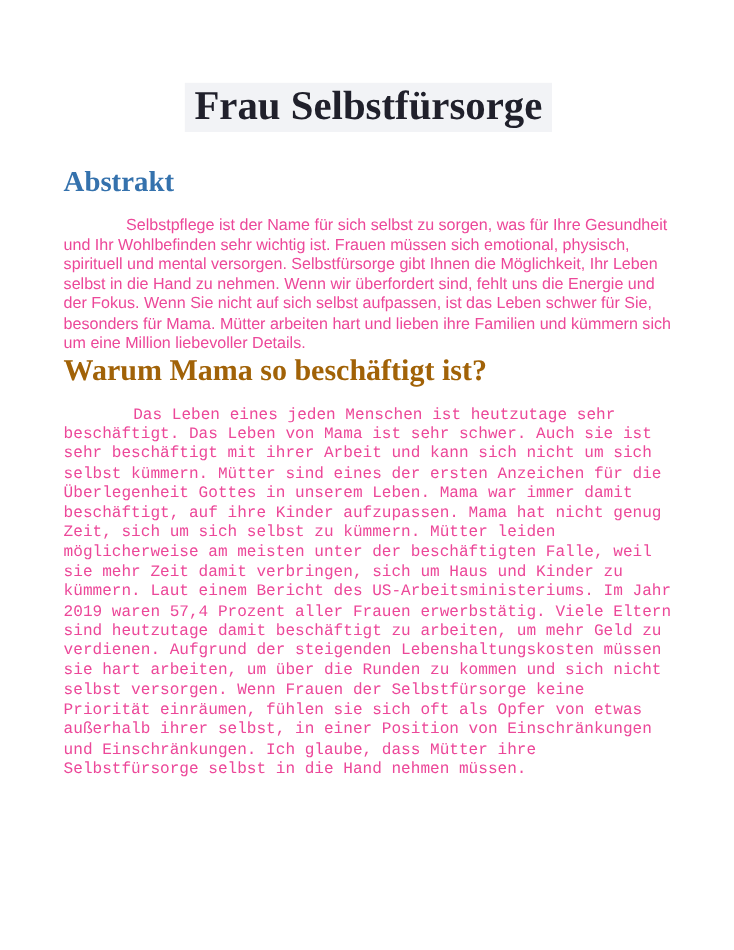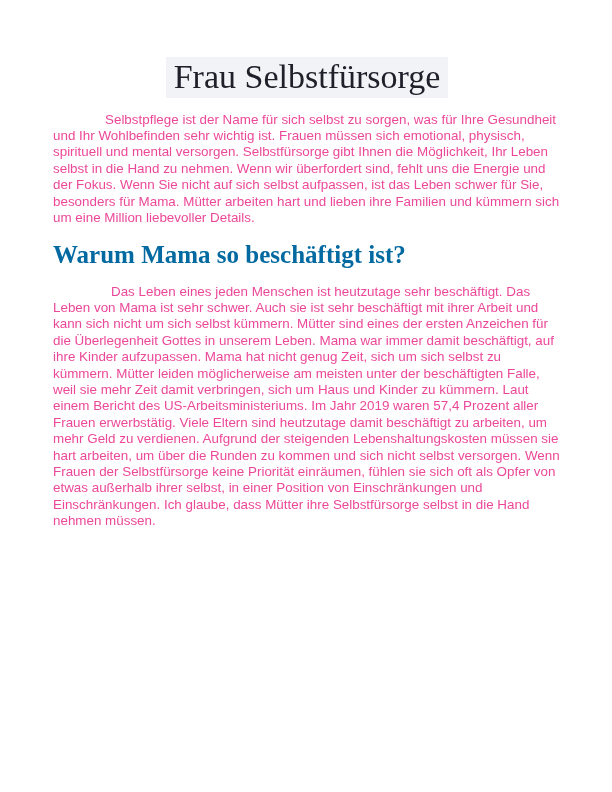--- a/index.html
+++ b/index.html
@@ -17,9 +17,9 @@
     padding: 56px 51px 0 53px;
   }
   .doc-title {
-    margin: 0;
+    margin: 12px;
     font-family: "Liberation Serif", serif;
-    font-weight: normal;
+    font-weight: bold;
     font-size: 34px;
     line-height: 1.25;
     text-align: center;

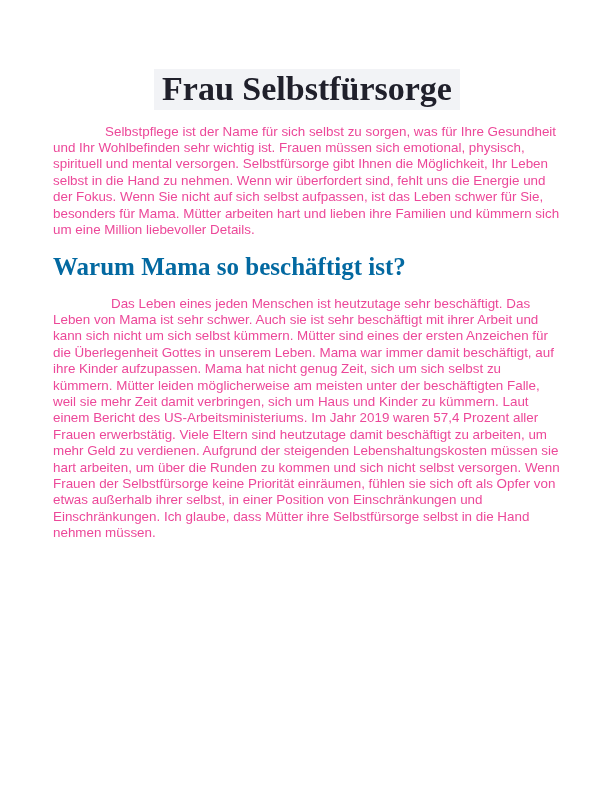--- a/index.html
+++ b/index.html
@@ -64,6 +64,7 @@
 
   <h1 class="doc-title"><span class="highlight">Frau Selbstfürsorge</span></h1>
 
+  <h2 class="heading heading-abstract">Abstrakt</h2>
 
   <p class="body-paragraph indent-1">Selbstpflege ist der Name für sich selbst zu sorgen, was für Ihre Gesundheit und Ihr Wohlbefinden sehr wichtig ist. Frauen müssen sich emotional, physisch, spirituell und mental versorgen. Selbstfürsorge gibt Ihnen die Möglichkeit, Ihr Leben selbst in die Hand zu nehmen. Wenn wir überfordert sind, fehlt uns die Energie und der Fokus. Wenn Sie nicht auf sich selbst aufpassen, ist das Leben schwer für Sie, besonders für Mama. Mütter arbeiten hart und lieben ihre Familien und kümmern sich um eine Million liebevoller Details.</p>
 

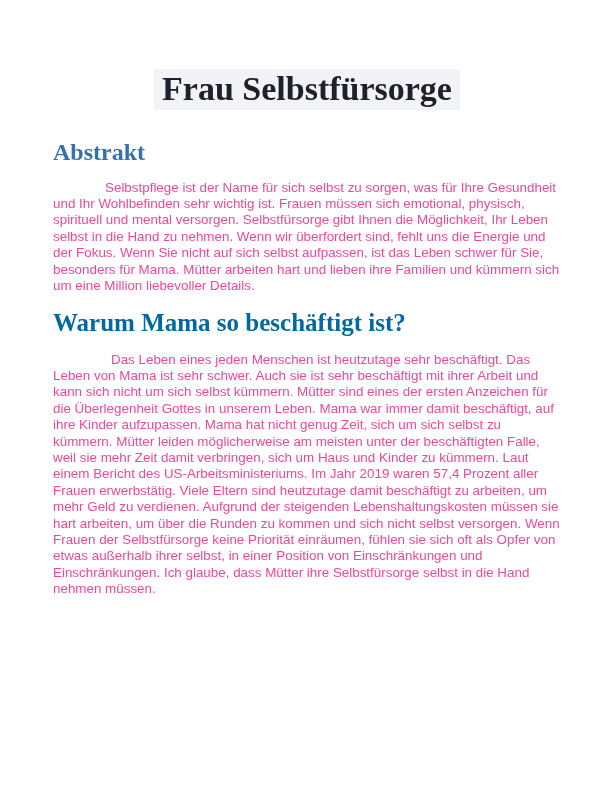--- a/index.html
+++ b/index.html
@@ -41,11 +41,10 @@
     color: #3572ad;
   }
   .heading-warum {
-    margin-top: 13px;
     font-size: 25px;
     line-height: 1.25;
     font-weight: bold;
-    color: #0369a1;
+    color: #a16207;
   }
   .body-paragraph {
     margin: 13px 0 0 0;

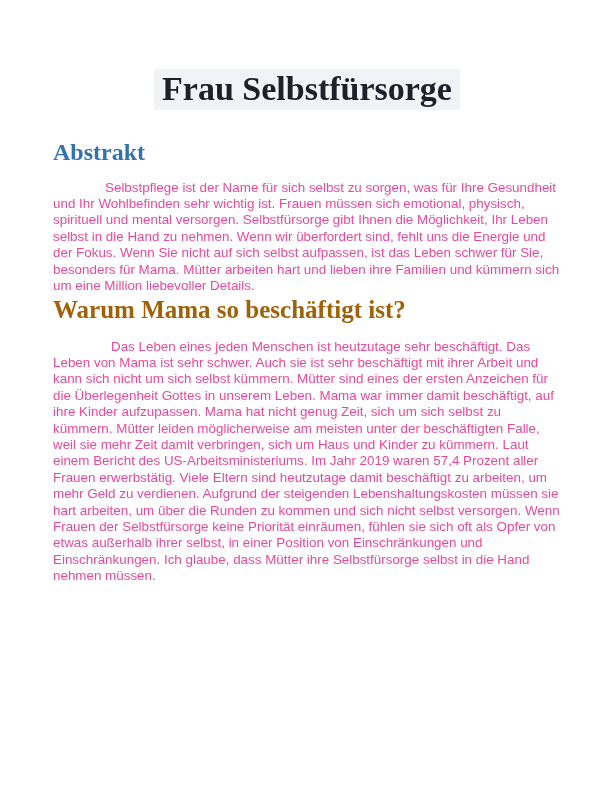--- a/index.html
+++ b/index.html
@@ -54,7 +54,7 @@
     text-align: left;
   }
   .indent-1 { text-indent: 52px; }
-  .indent-2 { text-indent: 58px; }
+  .indent-2 { text-indent: 58px; font-family: Liberation Mono, monospace; }
 </style>
 </head>
 <body>

